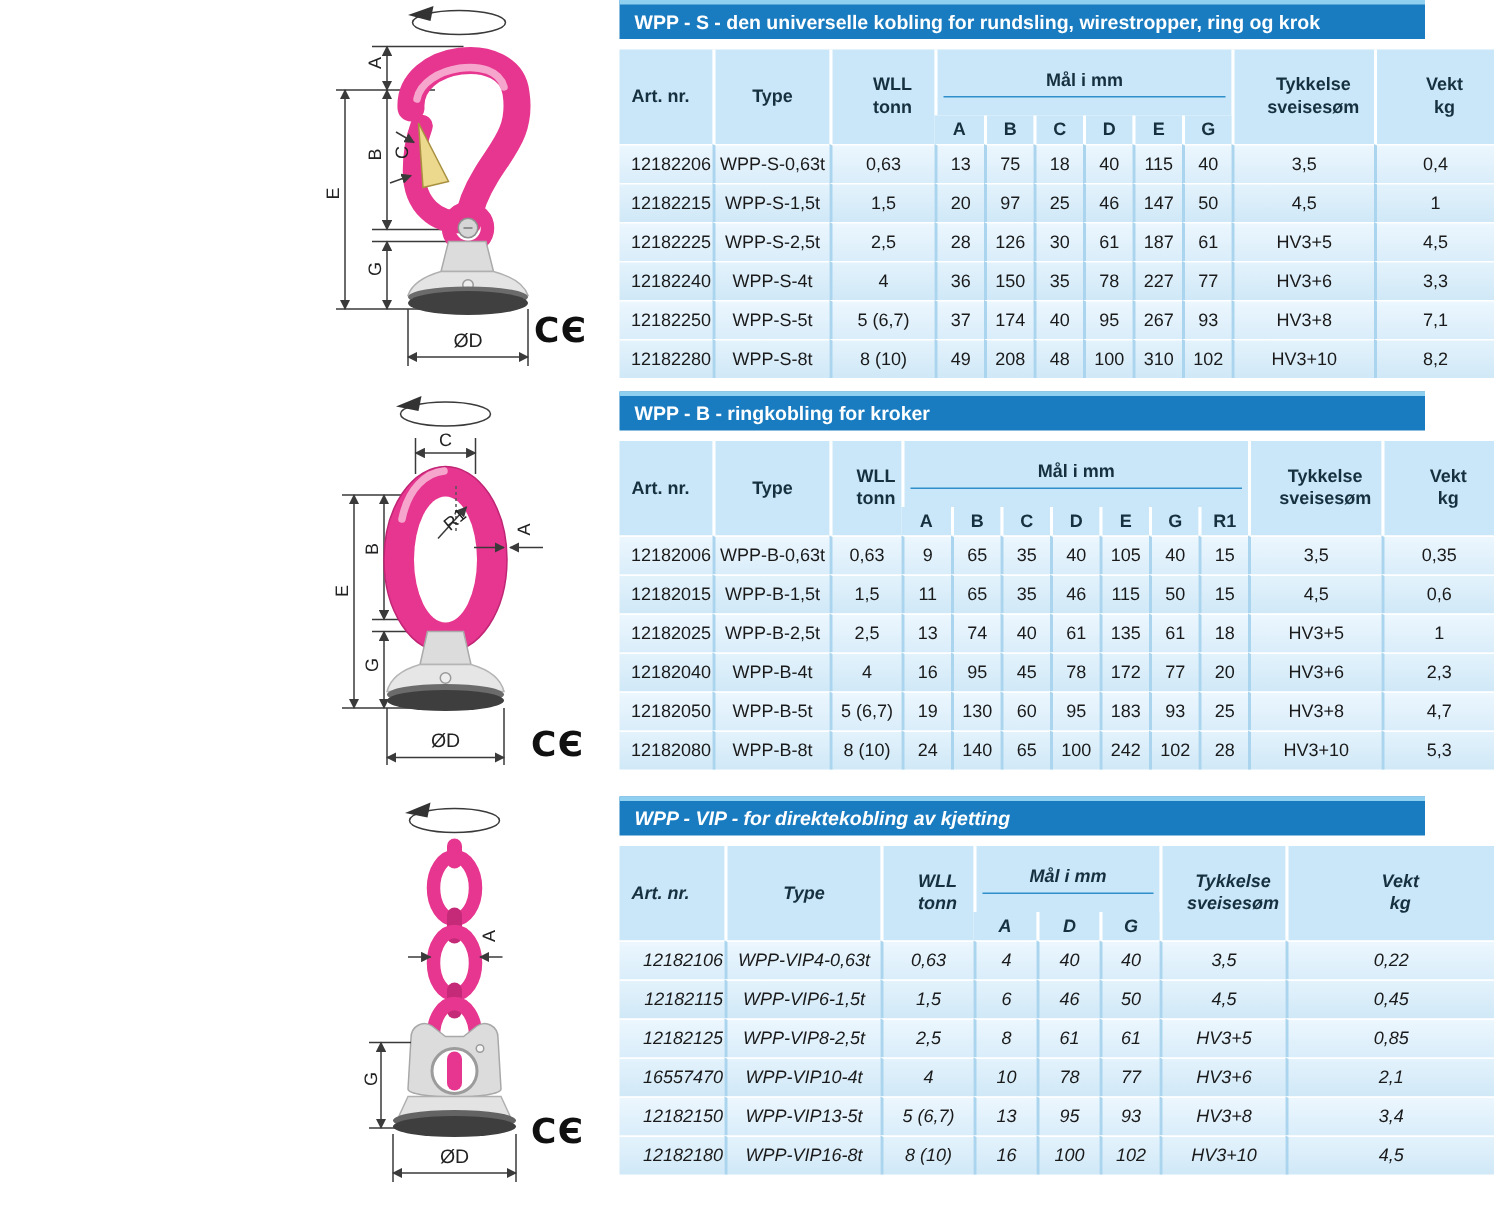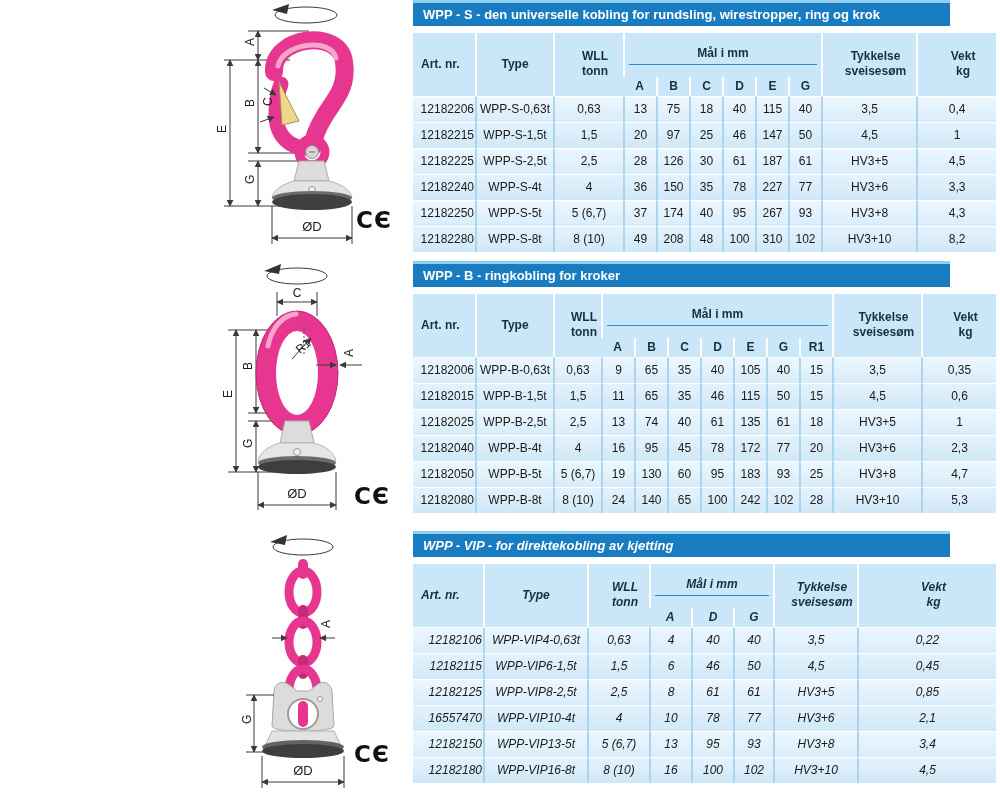--- a/index.html
+++ b/index.html
@@ -314,7 +314,7 @@
             <td>267</td>
             <td>93</td>
             <td>HV3+8</td>
-            <td>4,3</td>
+            <td>7,1</td>
           </tr>
           <tr>
             <td>12182280</td>

